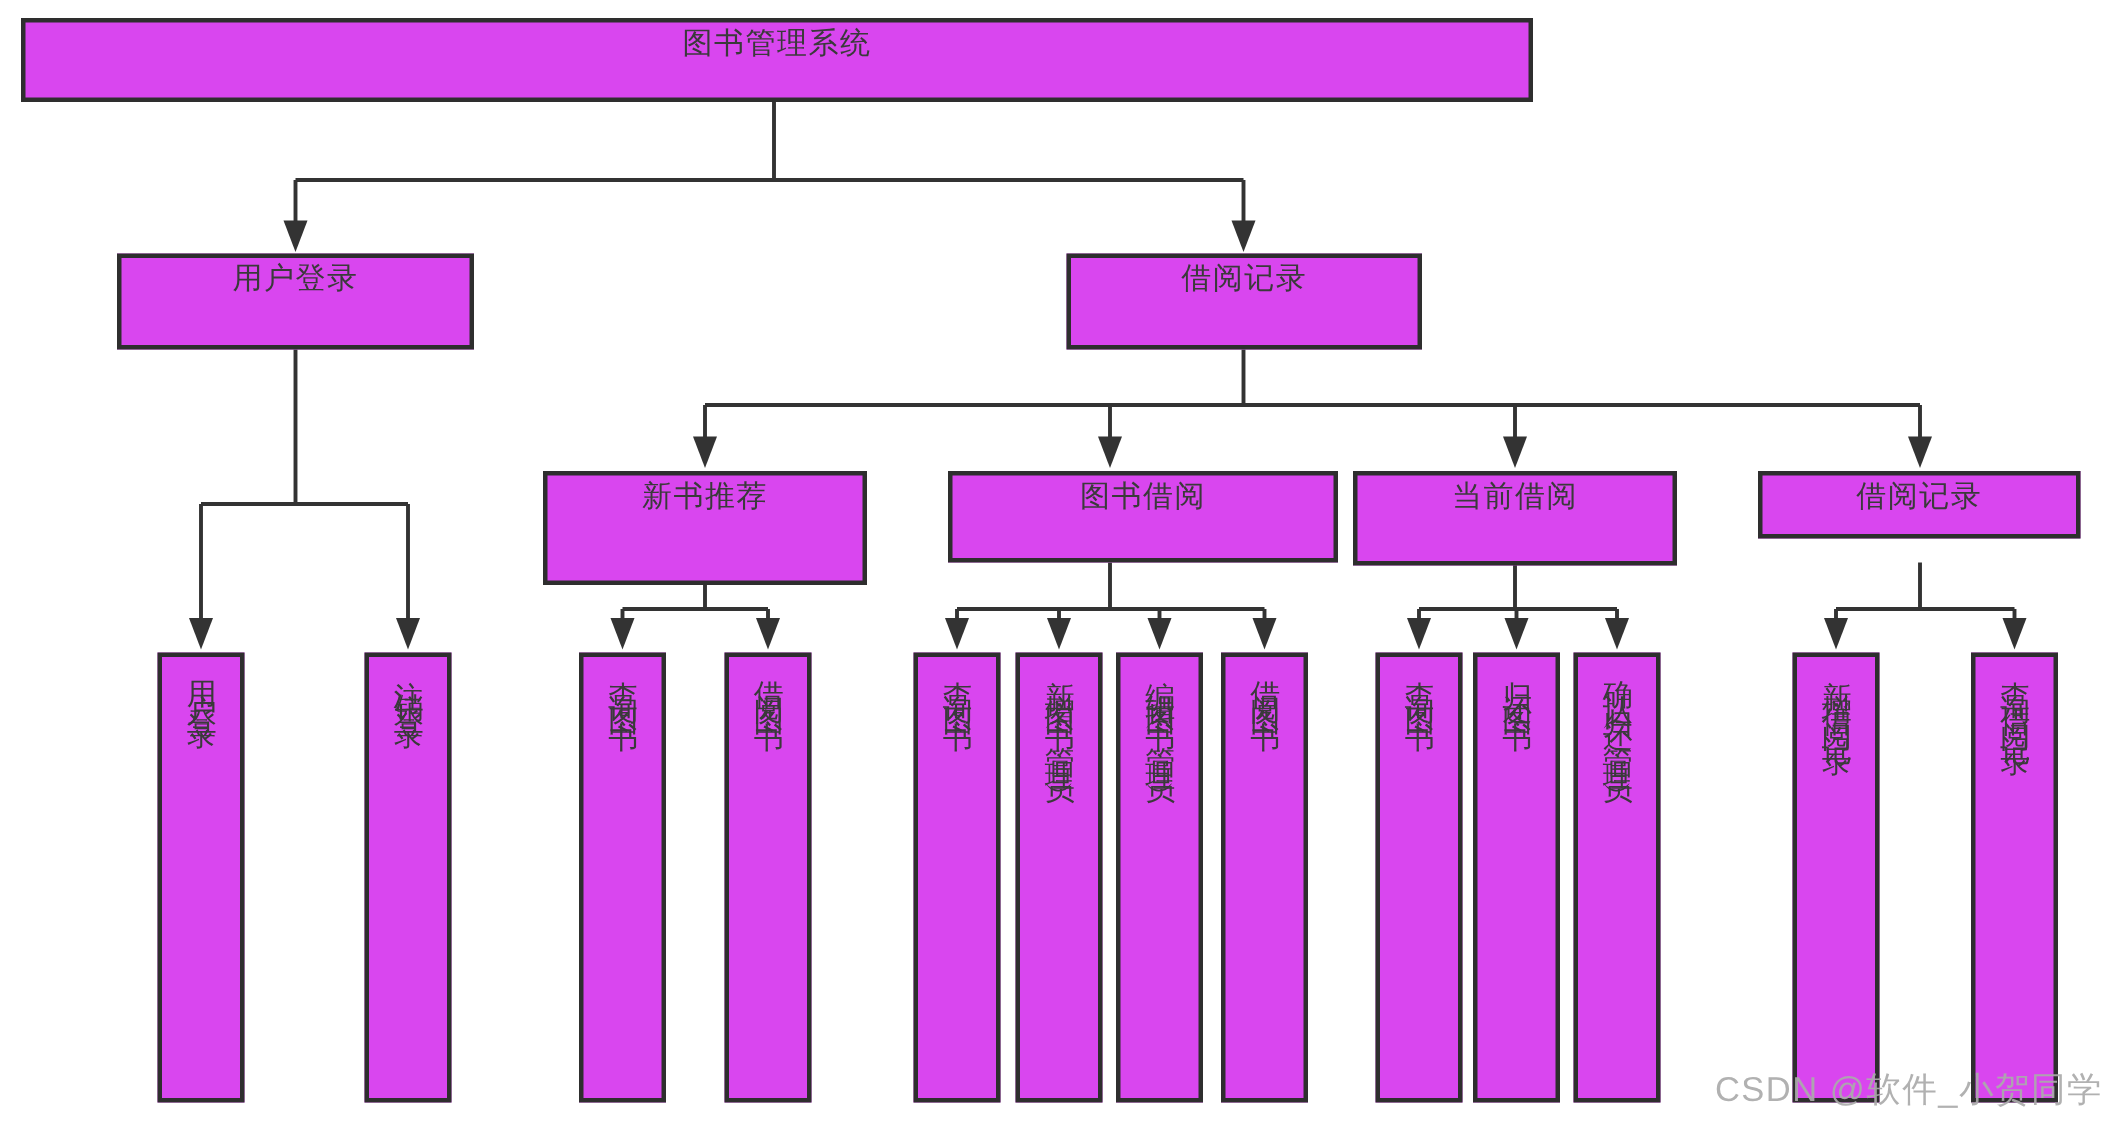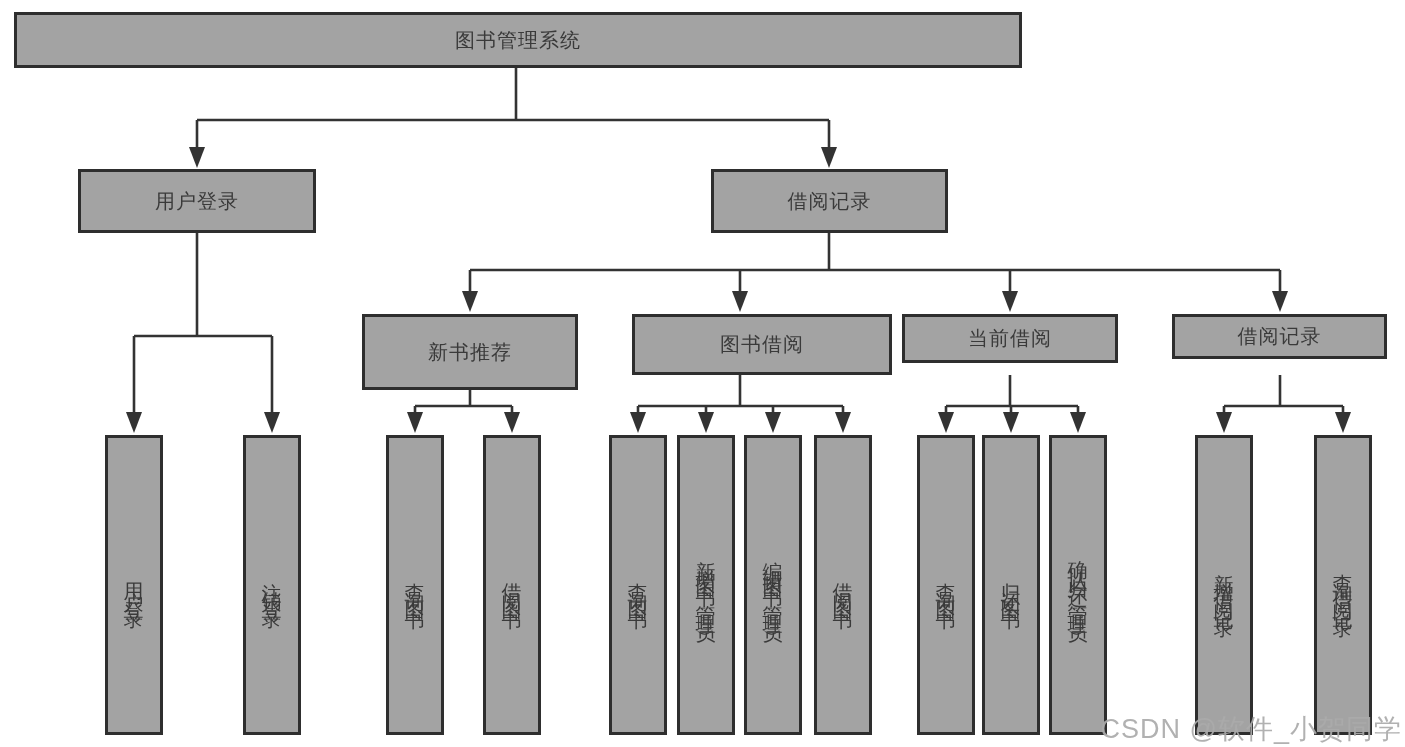--- a/index.html
+++ b/index.html
@@ -23,9 +23,9 @@
   .box{
     position:absolute;
     box-sizing:border-box;
-    background:#a3a3a3;
+    background:#d946ef;
     border:3px solid var(--box-border);
-    display:flex;align-items:center;justify-content:center;
+    display:flex;align-items:flex-start;justify-content:center;
     color:var(--text);
     font-size:20px;
     z-index:2;

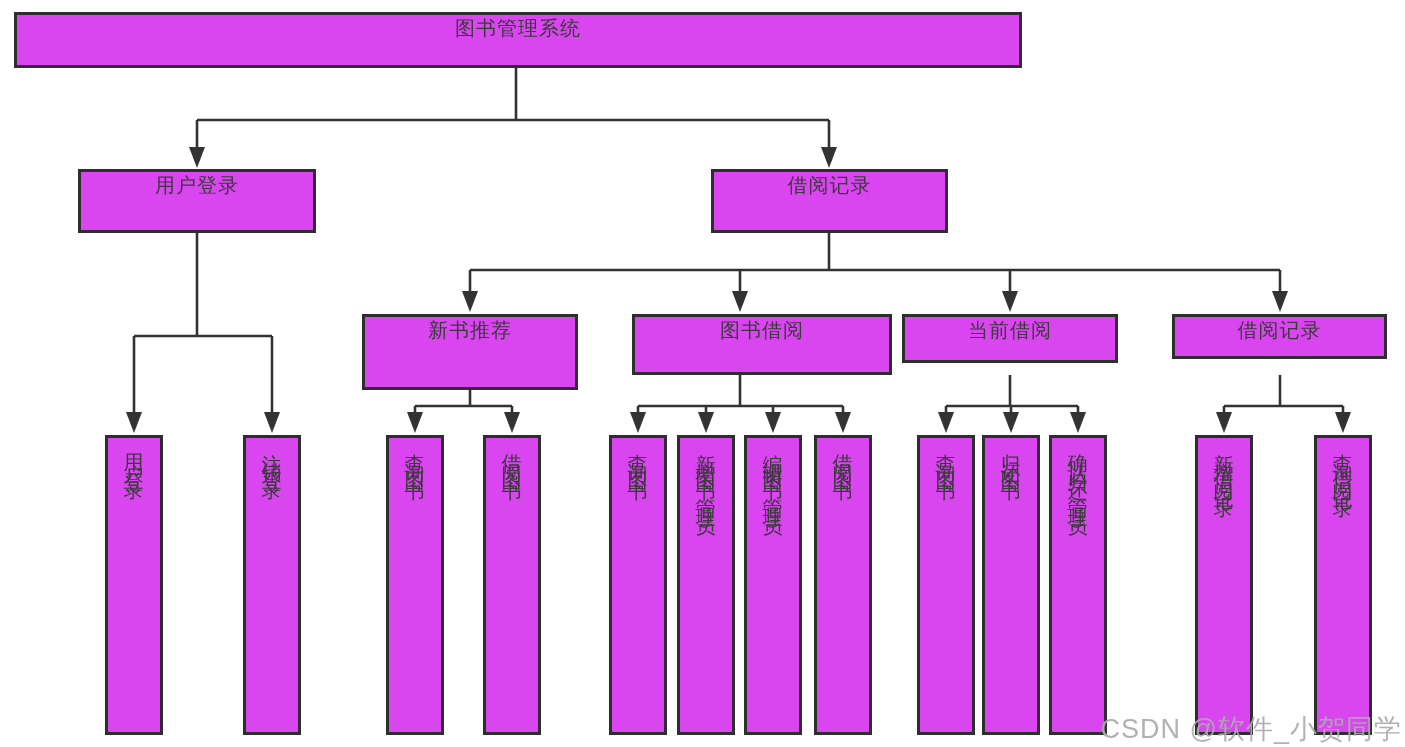--- a/index.html
+++ b/index.html
@@ -133,7 +133,7 @@
   <div class="box" style="left:632px;top:314px;width:260px;height:61px">
     <span class="lbl">图书借阅</span>
   </div>
-  <div class="box" style="left:902px;top:314px;width:216px;height:49px">
+  <div class="box" style="left:902px;top:314px;width:216px;height:63px">
     <span class="lbl">当前借阅</span>
   </div>
   <div class="box" style="left:1172px;top:314px;width:215px;height:45px">

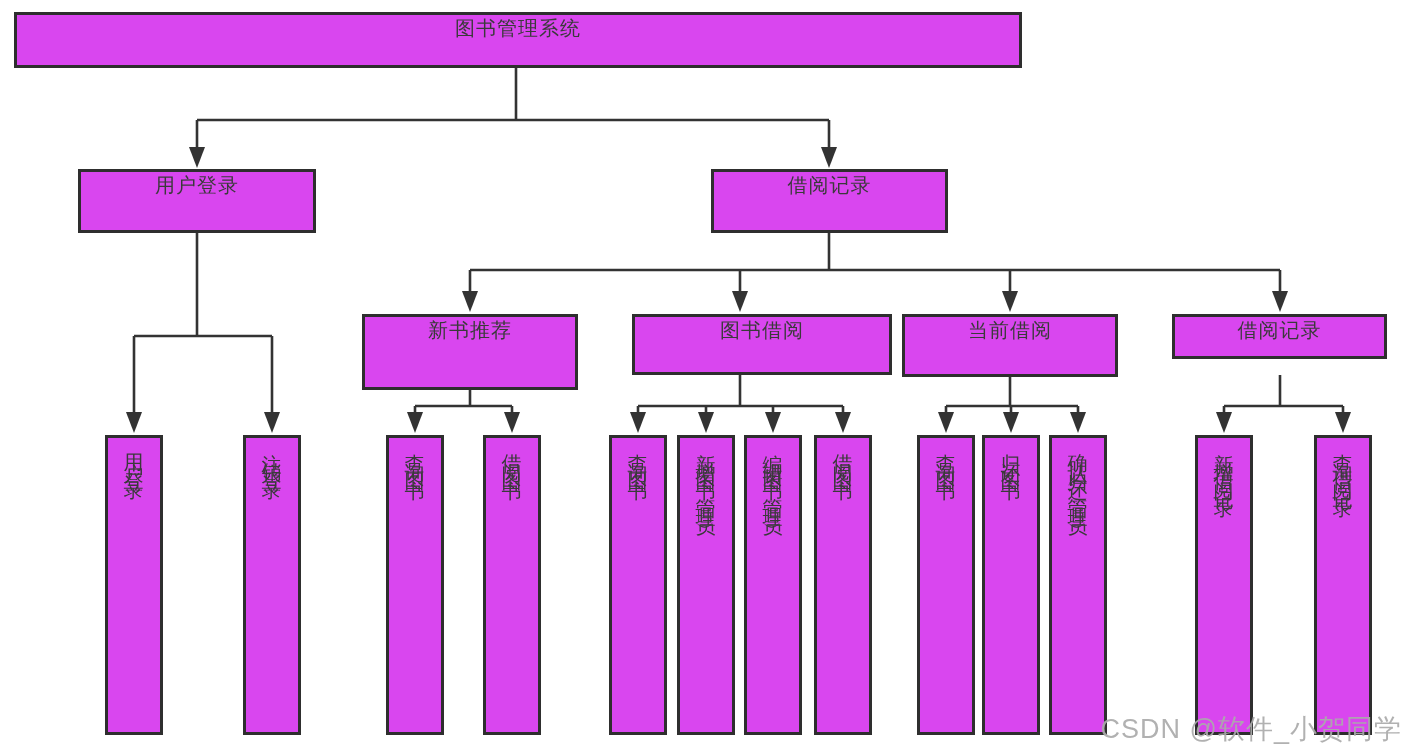--- a/index.html
+++ b/index.html
@@ -42,7 +42,7 @@
     position:absolute;
     right:3px;top:711px;
     z-index:3;
-    font-size:27px;
+    font-size:23px;
     color:var(--watermark);
     opacity:.92;
     letter-spacing:1px;

